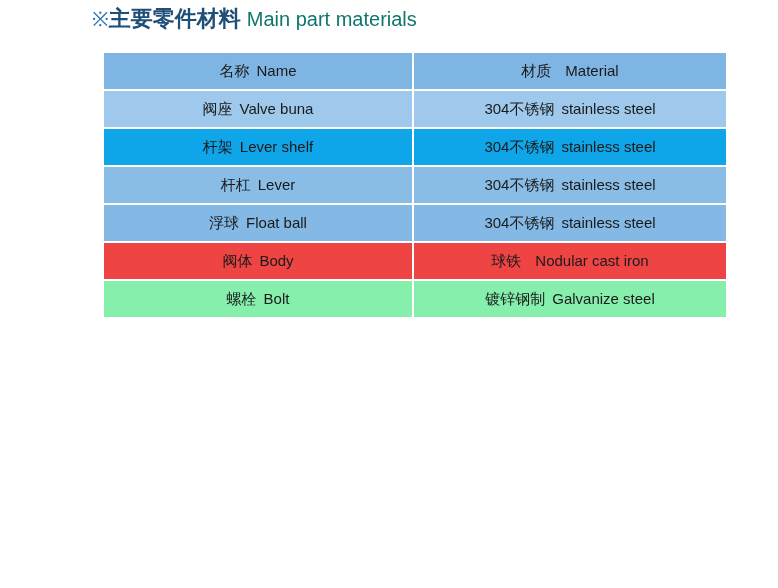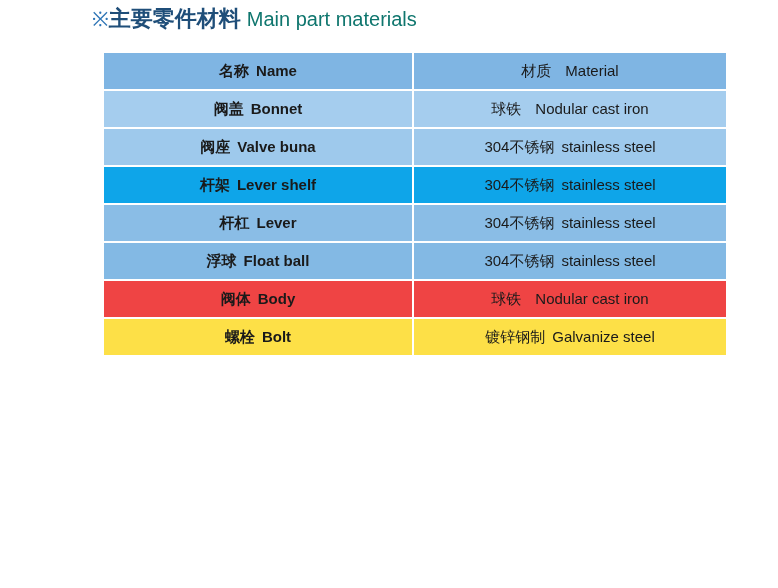--- a/index.html
+++ b/index.html
@@ -59,7 +59,7 @@
     padding: 0 4px;
     white-space: nowrap;
   }
-  table.materials td.col-name { width: 300px; font-weight: bold; }
+  table.materials td.col-name { width: 300px; }
   table.materials td.col-mat  { width: 304px; }
 
   .hdr td {

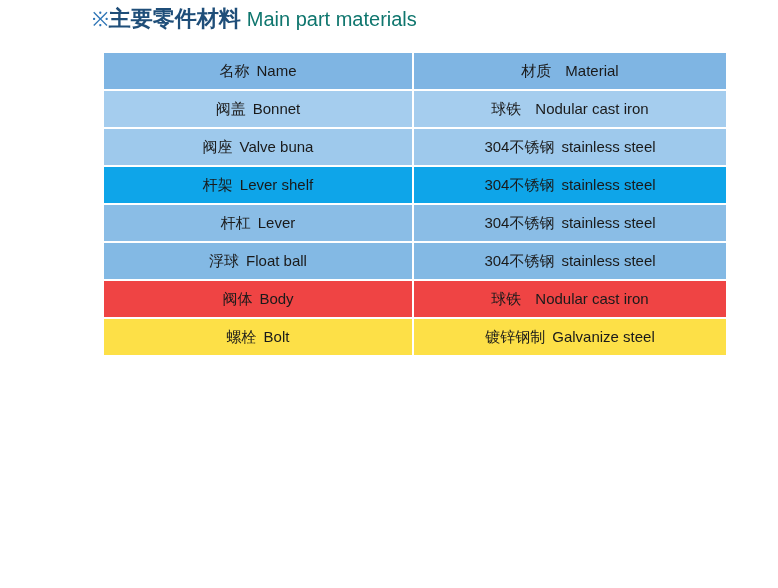--- a/index.html
+++ b/index.html
@@ -97,14 +97,6 @@
         </td>
       </tr>
 
-      <tr class="row-0">
-        <td class="col-name">
-          <span>阀盖</span><span class="cell-sp"></span><span>Bonnet</span>
-        </td>
-        <td class="col-mat">
-          <span>球铁</span><span class="cell-sp"></span><span class="cell-sp"></span><span>Nodular cast iron</span>
-        </td>
-      </tr>
 
       <tr class="row-1">
         <td class="col-name">

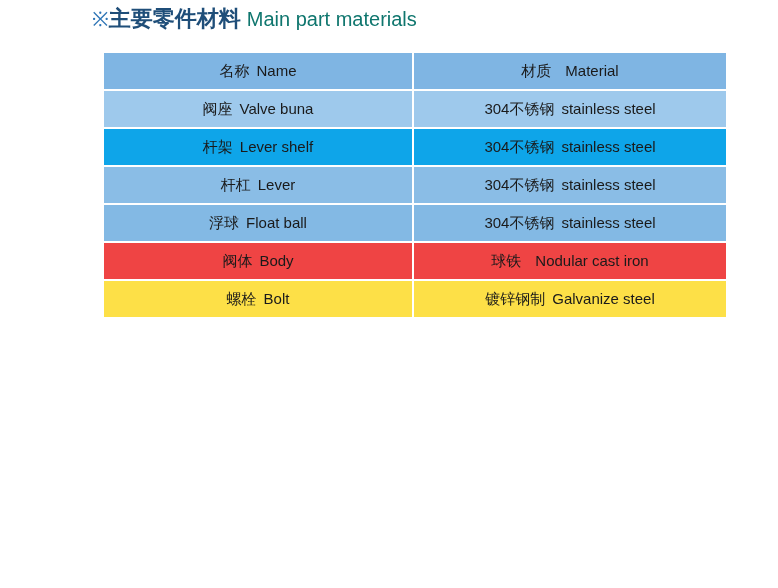--- a/index.html
+++ b/index.html
@@ -74,7 +74,7 @@
   .row-4 td { background: #8abde6; }
   .row-5 td { background: #83b9e4; }
   .row-6 td { background: #ef4444; }
-  .row-7 td { background: #fde047; }
+  .row-7 td { background: #86efac; }
   .cell-sp { display: inline-block; width: 7px; }
 </style>
 </head>

